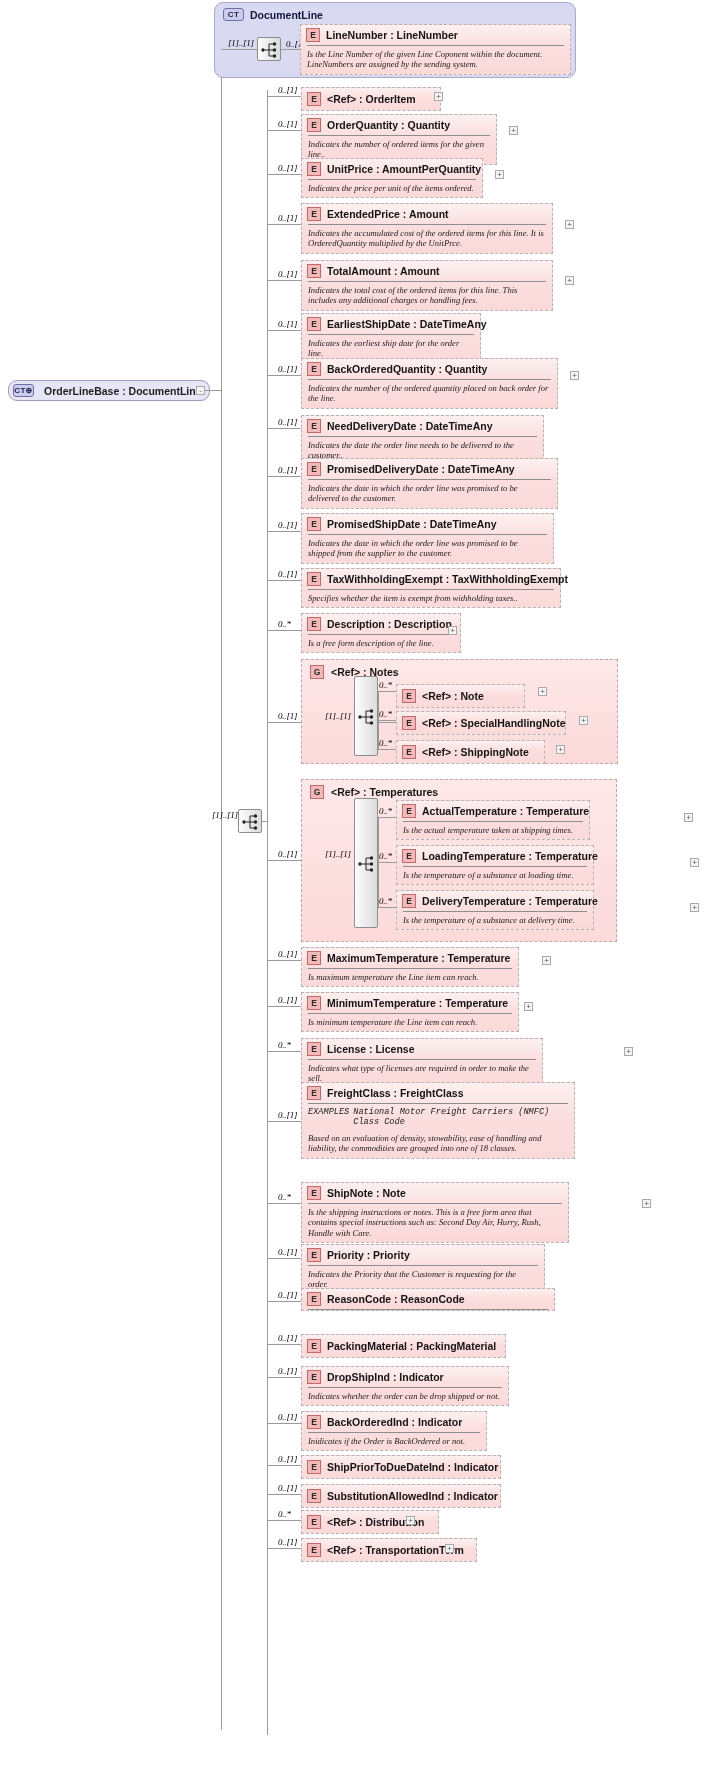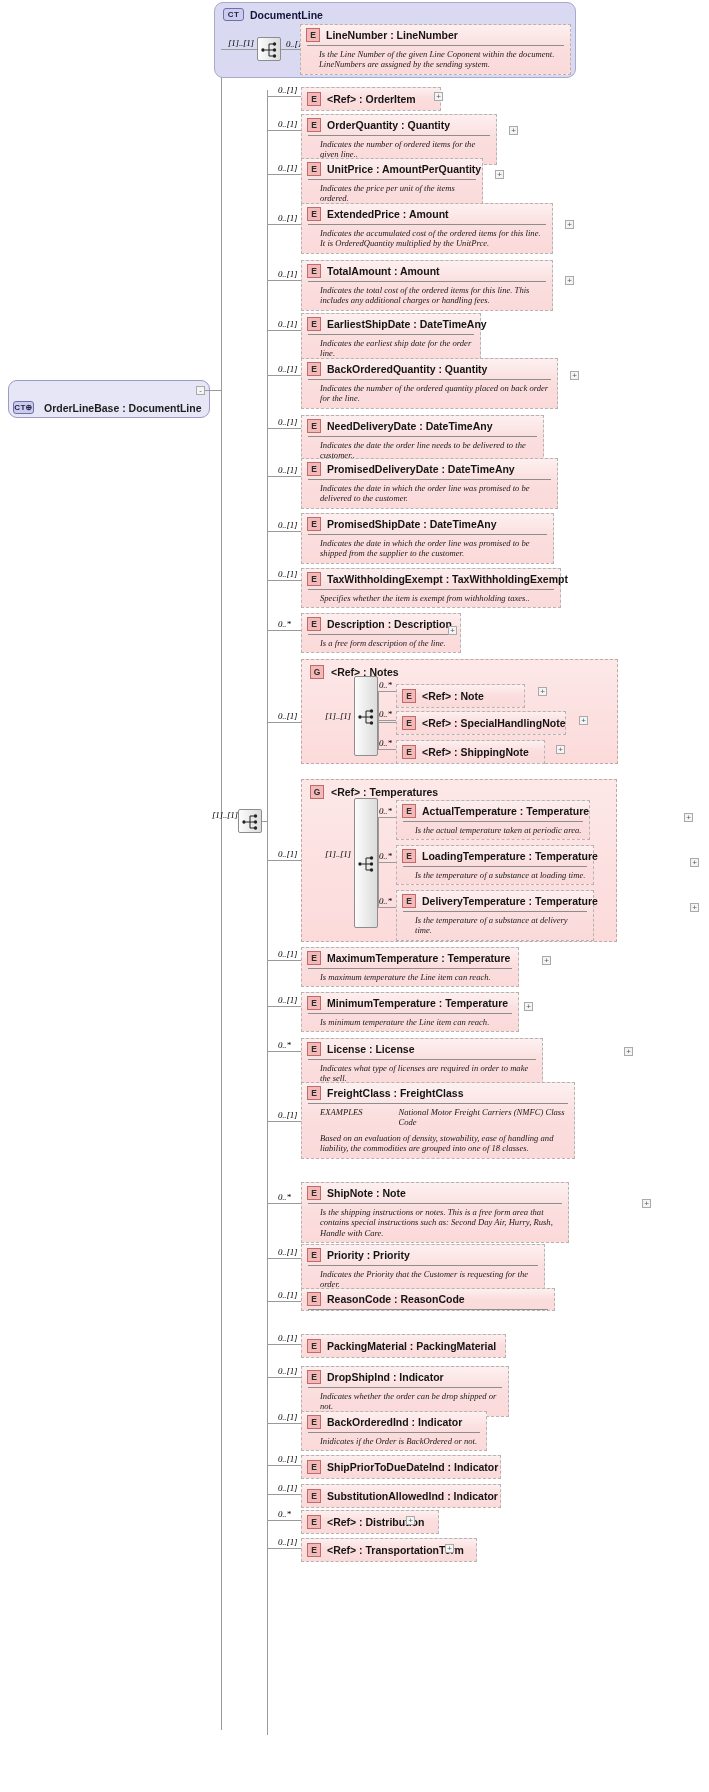--- a/index.html
+++ b/index.html
@@ -129,7 +129,7 @@
     color: #1a1a1a;
     padding: 3px 7px 4px 6px;
   }
-  .el .el-doc p { margin: 0 0 5px 12px; }
+  .el .el-doc p { margin: 0 0 5px 0; }
   .el .el-doc p:last-child { margin-bottom: 0; }
   .ex-row { display:flex; gap: 36px; }
 

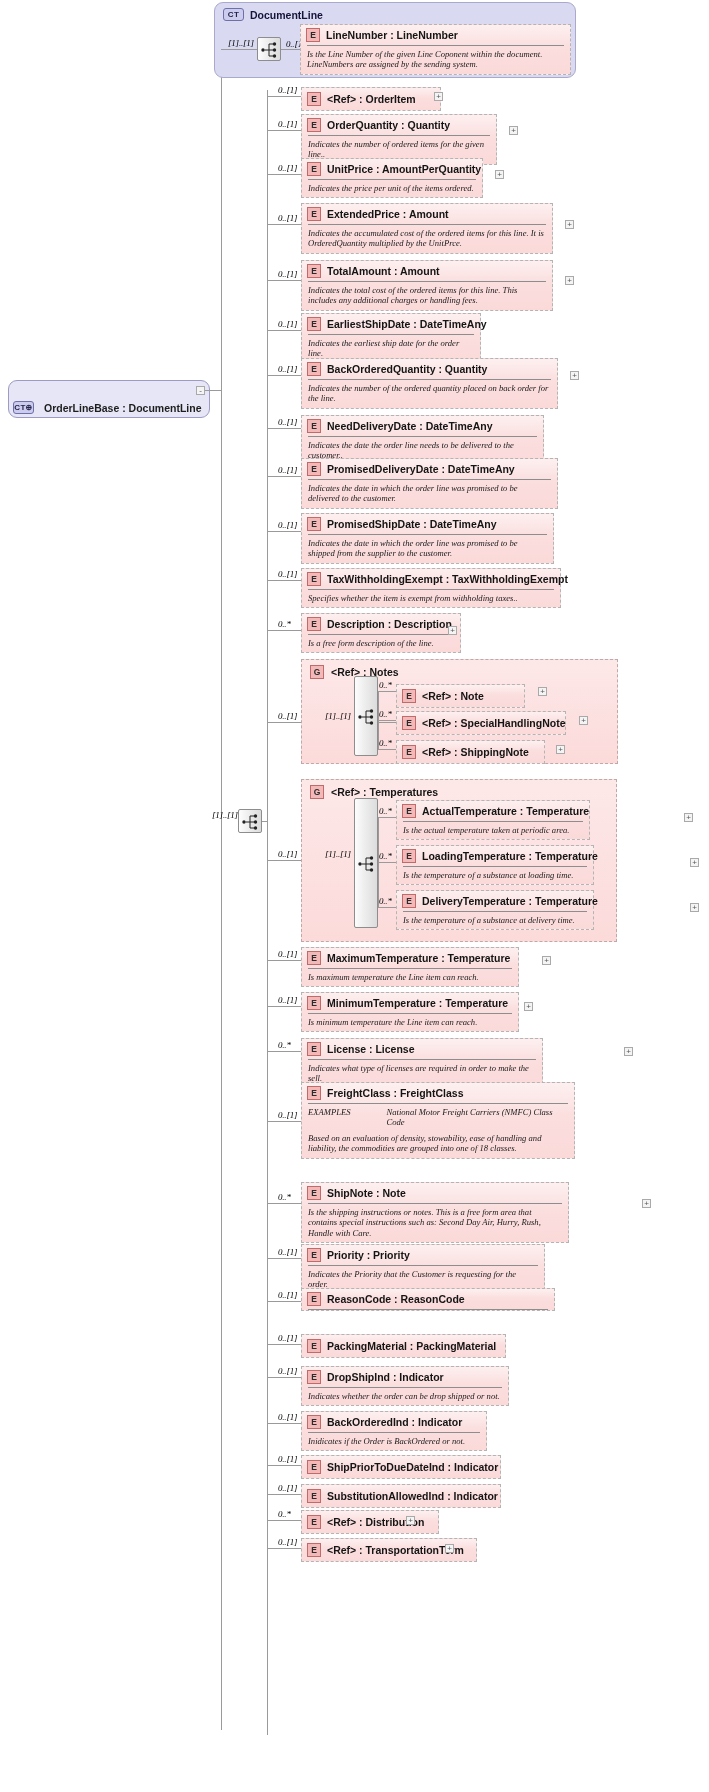--- a/index.html
+++ b/index.html
@@ -46,7 +46,7 @@
     display: flex;
     align-items: center;
     gap: 10px;
-    padding: 20px 7px 3px 4px;
+    padding: 3px 7px 3px 4px;
     border: 1px solid #9b9bc4;
     border-radius: 9px;
     background: #e6e6f7;

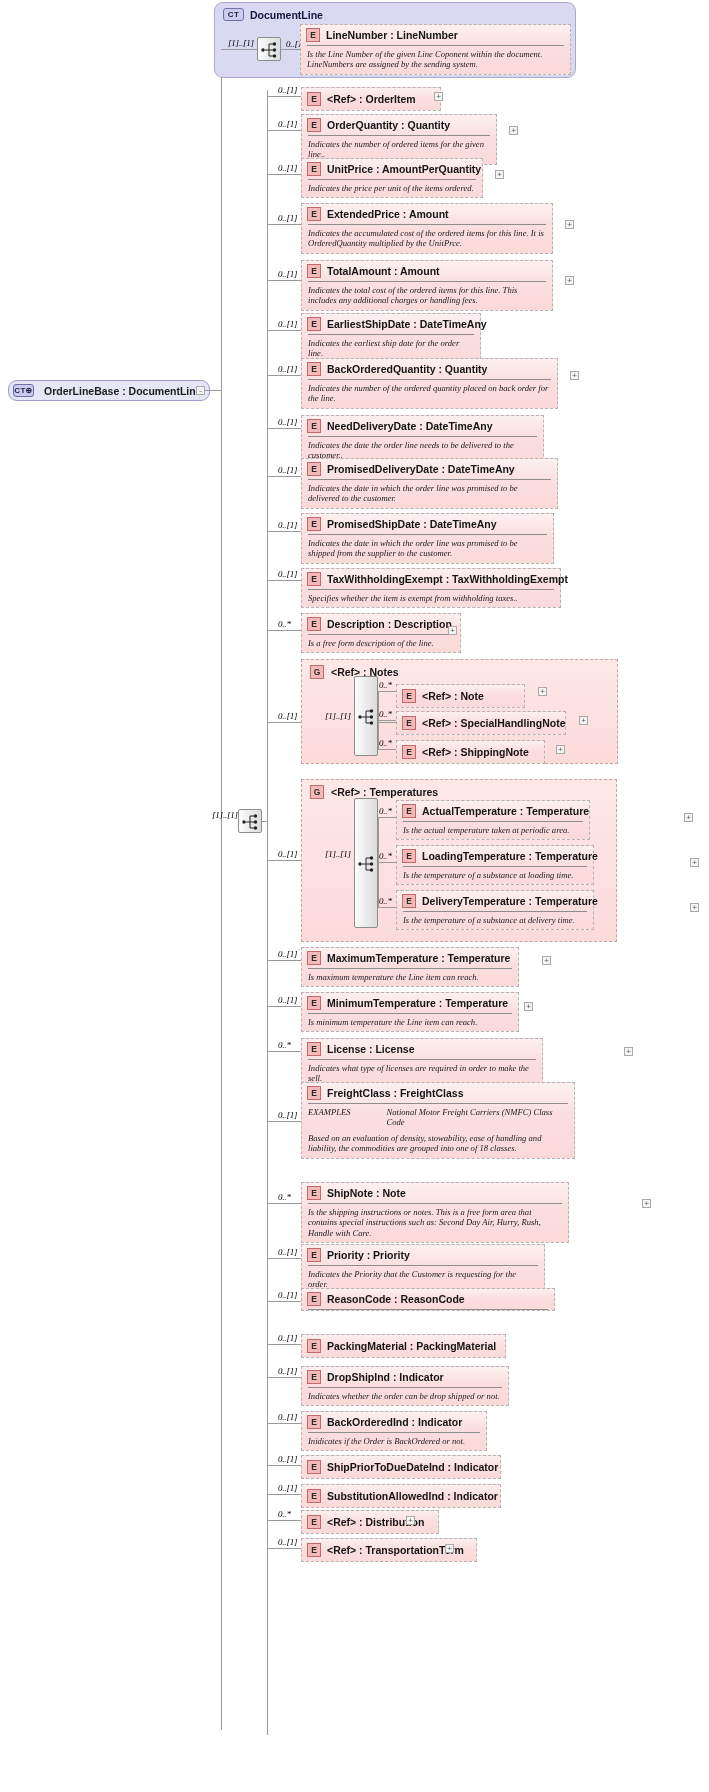--- a/index.html
+++ b/index.html
@@ -610,7 +610,7 @@
       </div>
       <div class="el-sep"></div>
       <div class="el-doc">
-        <p>Is the actual temperature taken at periodic area.</p>
+        <p>Is the actual temperature taken at shipping times.</p>
       </div>
     </div>
     <div class="pm" style="left: 684px; top: 813px;">+</div>

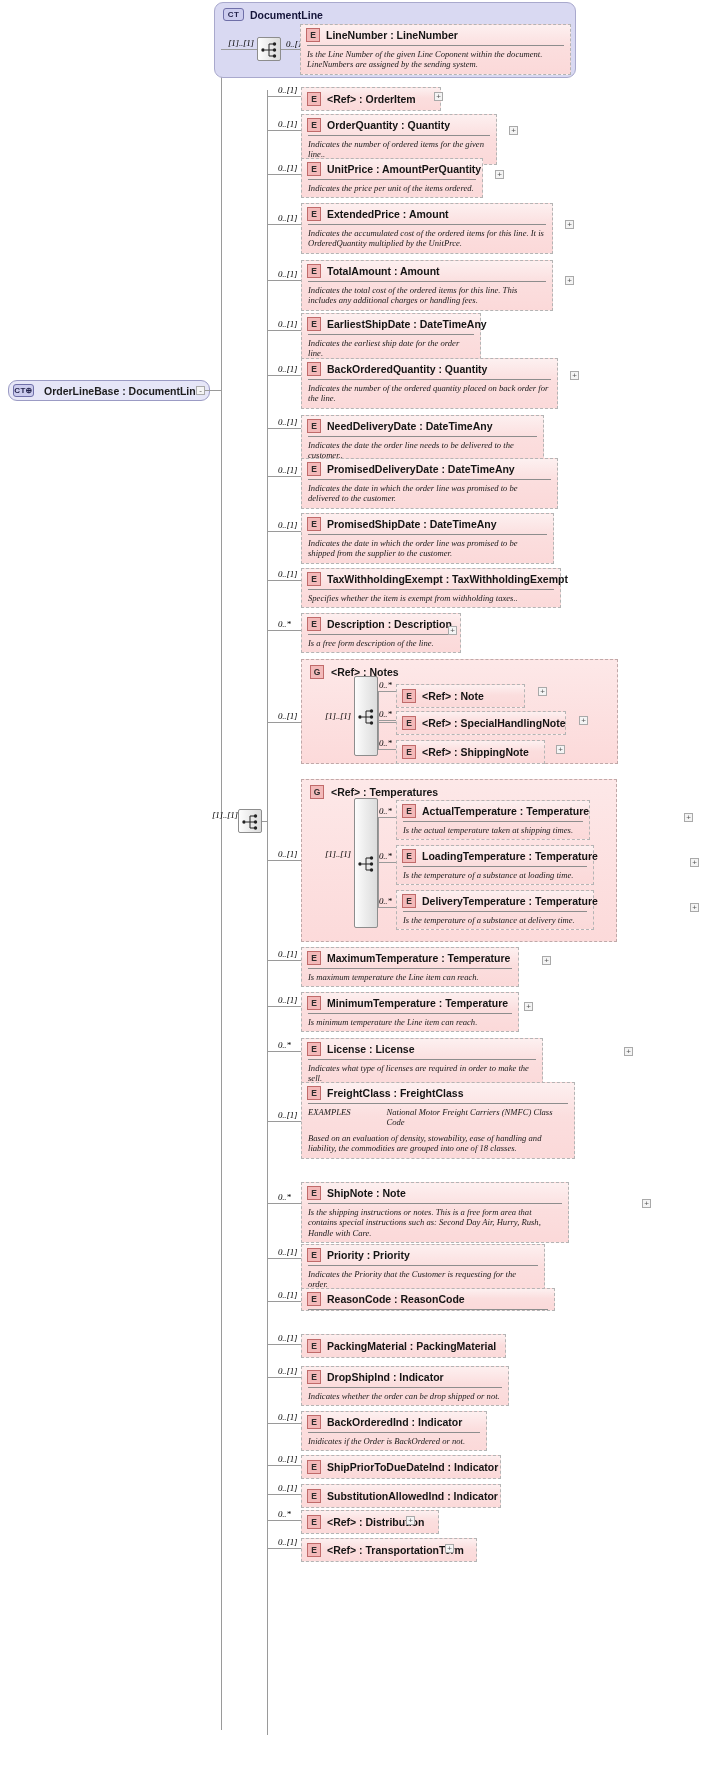--- a/index.html
+++ b/index.html
@@ -131,7 +131,7 @@
   }
   .el .el-doc p { margin: 0 0 5px 0; }
   .el .el-doc p:last-child { margin-bottom: 0; }
-  .ex-row { display:flex; gap: 36px; }
+  .ex-row { display:flex; gap: 4px; font-family: Liberation Mono, monospace; }
 
   .e-badge, .g-badge {
     display: inline-flex;

